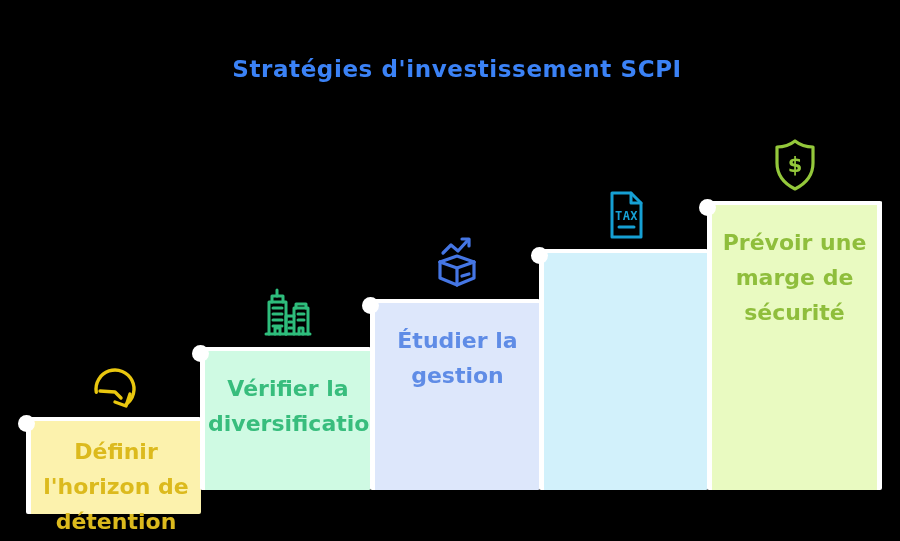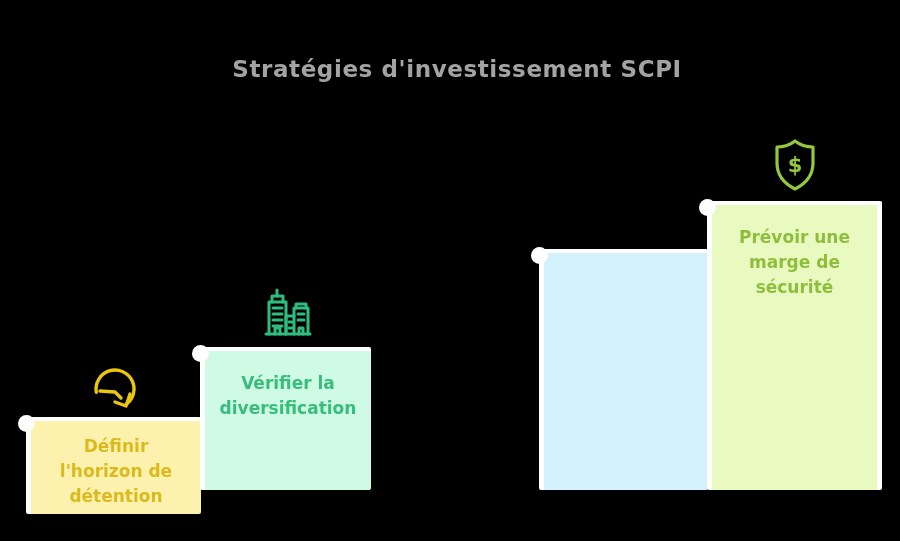--- a/index.html
+++ b/index.html
@@ -71,7 +71,7 @@
 
 <div class="stage">
 
-  <h1 class="title" style="color: #a3a3a3;">Stratégies d'investissement SCPI</h1>
+  <h1 class="title" style="color: #3b82f6;">Stratégies d'investissement SCPI</h1>
 
   <div class="step step1" style="--fill: #fcf2ad; --text: #dcba1d; --icon: #e9c70f;">
     <div class="cap"></div>

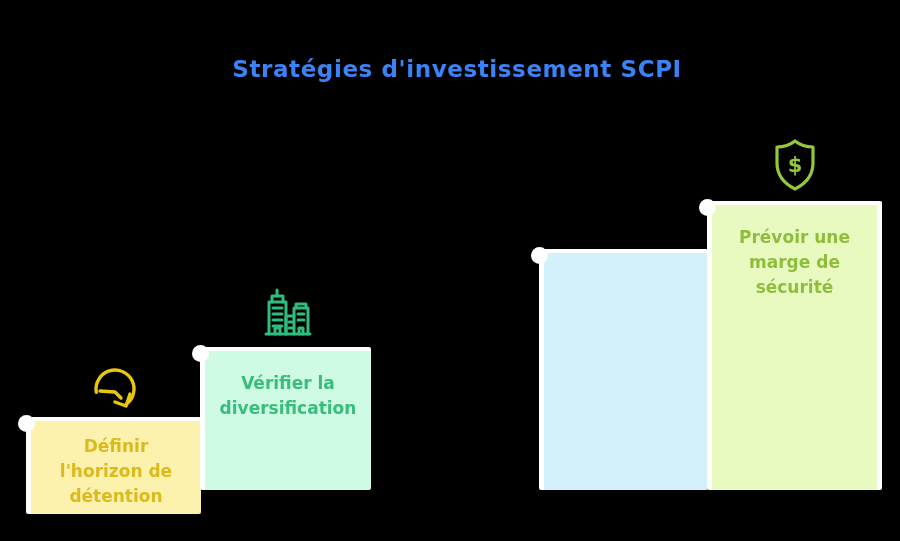--- a/index.html
+++ b/index.html
@@ -109,6 +109,14 @@
 
   <div class="step step4" style="--fill: #d2f1fb; --text: #2aa6d4; --icon: #16a0d4;">
     <div class="cap"></div>
+    <div class="icon">
+      <svg width="42" height="50" viewBox="0 0 42 50" fill="none" stroke="currentColor" stroke-width="3" stroke-linecap="round" stroke-linejoin="round">
+        <path d="M 7 47 V 3 H 26 L 36 13 V 47 Z"></path>
+        <path d="M 26 3 V 13 H 36"></path>
+        <text x="21.5" y="30" text-anchor="middle" stroke="none" fill="currentColor" font-family="DejaVu Sans Mono, monospace" font-size="12" font-weight="700" letter-spacing="0.5">TAX</text>
+        <path d="M 14 37 H 29"></path>
+      </svg>
+    </div>
   </div>
 
   <div class="step step5" style="--fill: #e9fac1; --text: #8fbe3c; --icon: #94c83b;">

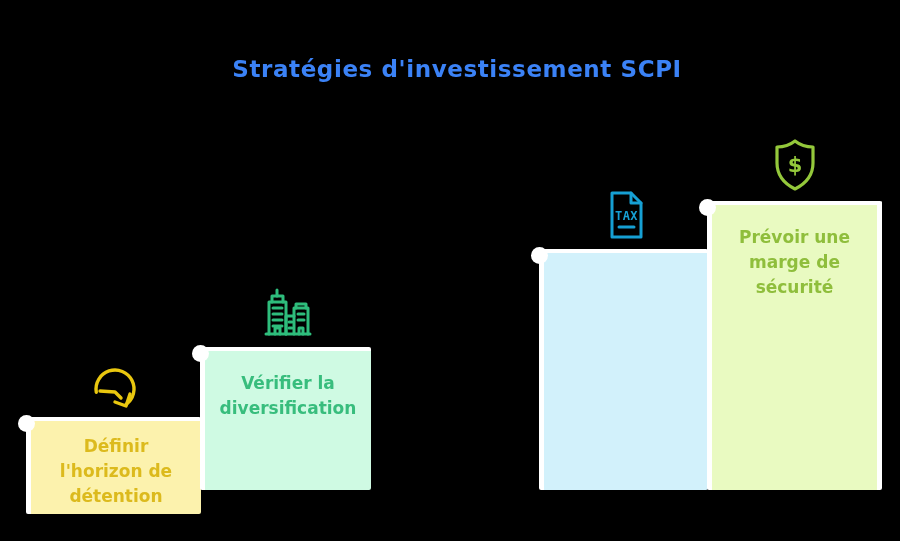--- a/index.html
+++ b/index.html
@@ -59,8 +59,8 @@
   .label {
     margin:20px 3px 0;
     text-align:center;
-    font-size:17px;
-    line-height:25px;
+    font-size:22px;
+    line-height:35px;
     font-weight:700;
     color:var(--text,#333);
   }

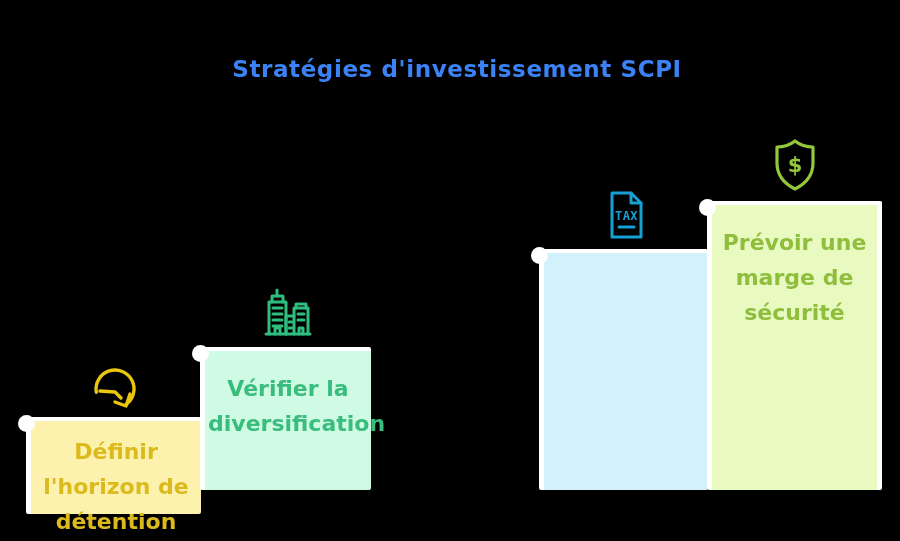--- a/index.html
+++ b/index.html
@@ -106,6 +106,21 @@
     <div class="label">Vérifier la<br>diversification</div>
   </div>
 
+  <div class="step step3" style="--fill: #dde7fb; --text: #5f8ce6; --icon: #4576e4;">
+    <div class="cap"></div>
+    <div class="icon">
+      <svg width="50" height="54" viewBox="0 0 50 54" fill="none" stroke="currentColor" stroke-width="3.2" stroke-linecap="round" stroke-linejoin="round">
+        <path d="M 10 17 L 18 9 L 25 15 L 35 4"></path>
+        <path d="M 29 3 L 36 3 L 36 10"></path>
+        <path d="M 7 26 L 24 20 L 41 26"></path>
+        <path d="M 7 26 L 24 32 L 41 26"></path>
+        <path d="M 7 26 V 42 L 24 49 V 32"></path>
+        <path d="M 41 26 V 42 L 24 49"></path>
+        <path d="M 29 40 L 36 38"></path>
+      </svg>
+    </div>
+    <div class="label">Étudier la<br>gestion</div>
+  </div>
 
   <div class="step step4" style="--fill: #d2f1fb; --text: #2aa6d4; --icon: #16a0d4;">
     <div class="cap"></div>

